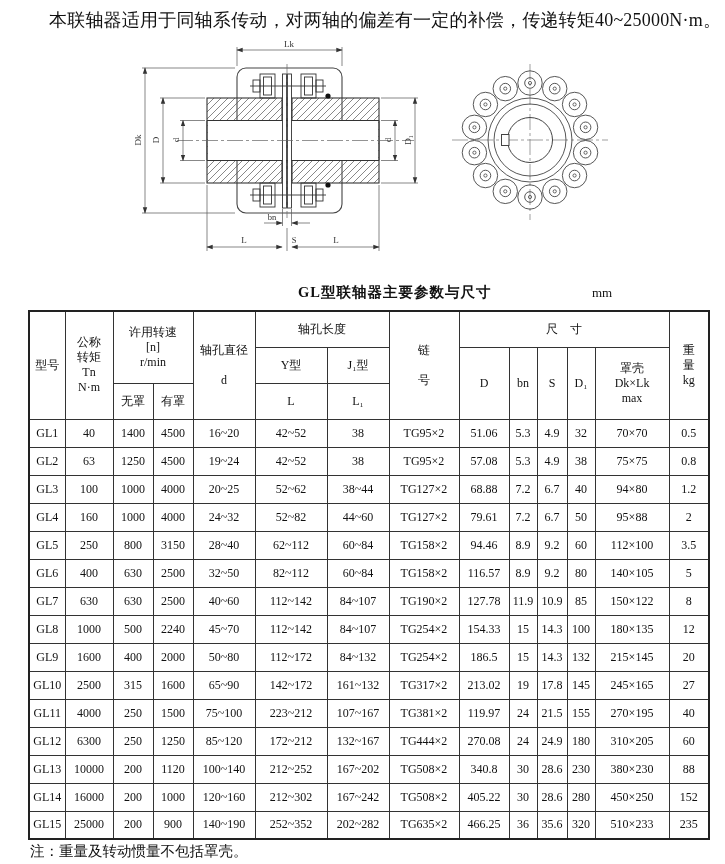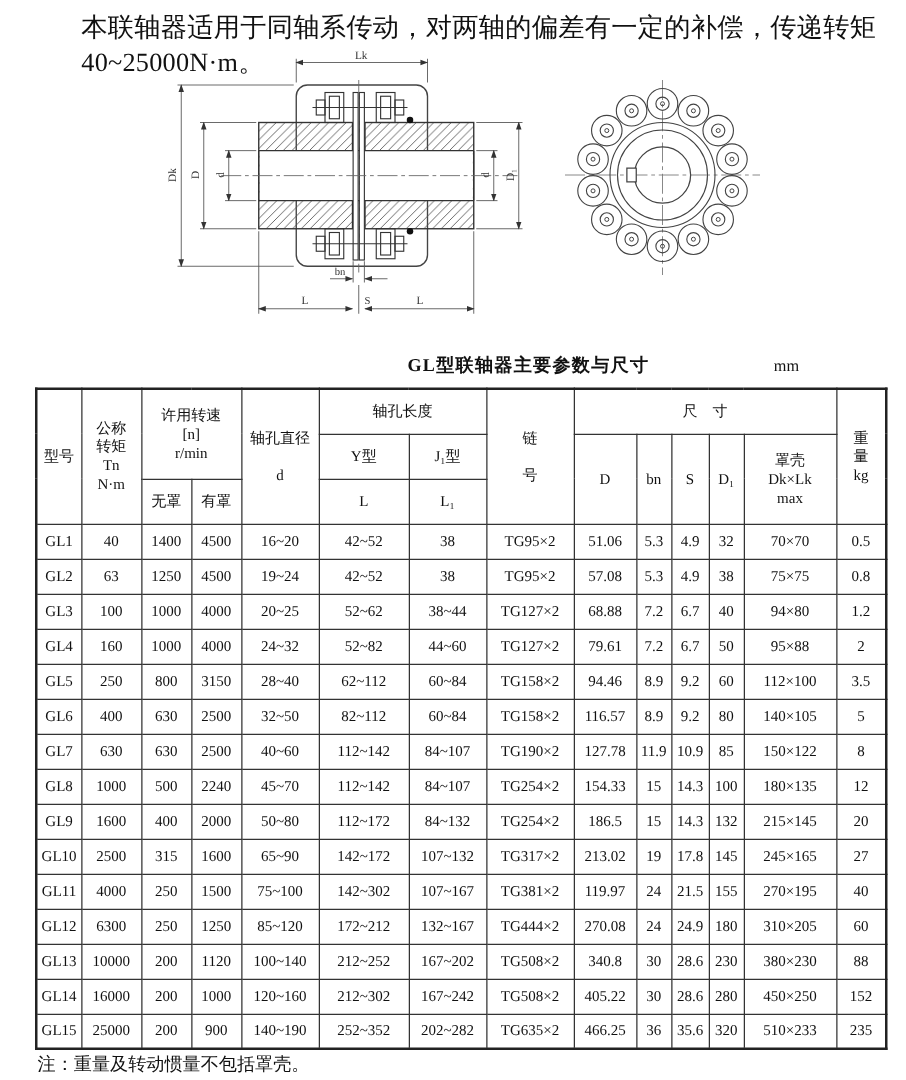--- a/index.html
+++ b/index.html
@@ -6,7 +6,7 @@
   body{width:725px;height:864px;position:relative;overflow:hidden;
        font-family:"Liberation Serif","DejaVu Serif",serif;color:#111;}
   .abs{position:absolute;}
-  .intro{top:8px;left:65px;font-size:21px;letter-spacing:0.2px;}
+  .intro{top:8px;left:49px;font-size:18px;letter-spacing:0.2px;}
   .tbl-title{top:283px;left:298px;font-size:14.5px;font-weight:bold;letter-spacing:1px;margin-left:28px;}
   .tbl-unit{top:285px;left:619px;font-size:13px;text-align:center;}
   .note{top:842px;left:30px;font-size:14.5px;}

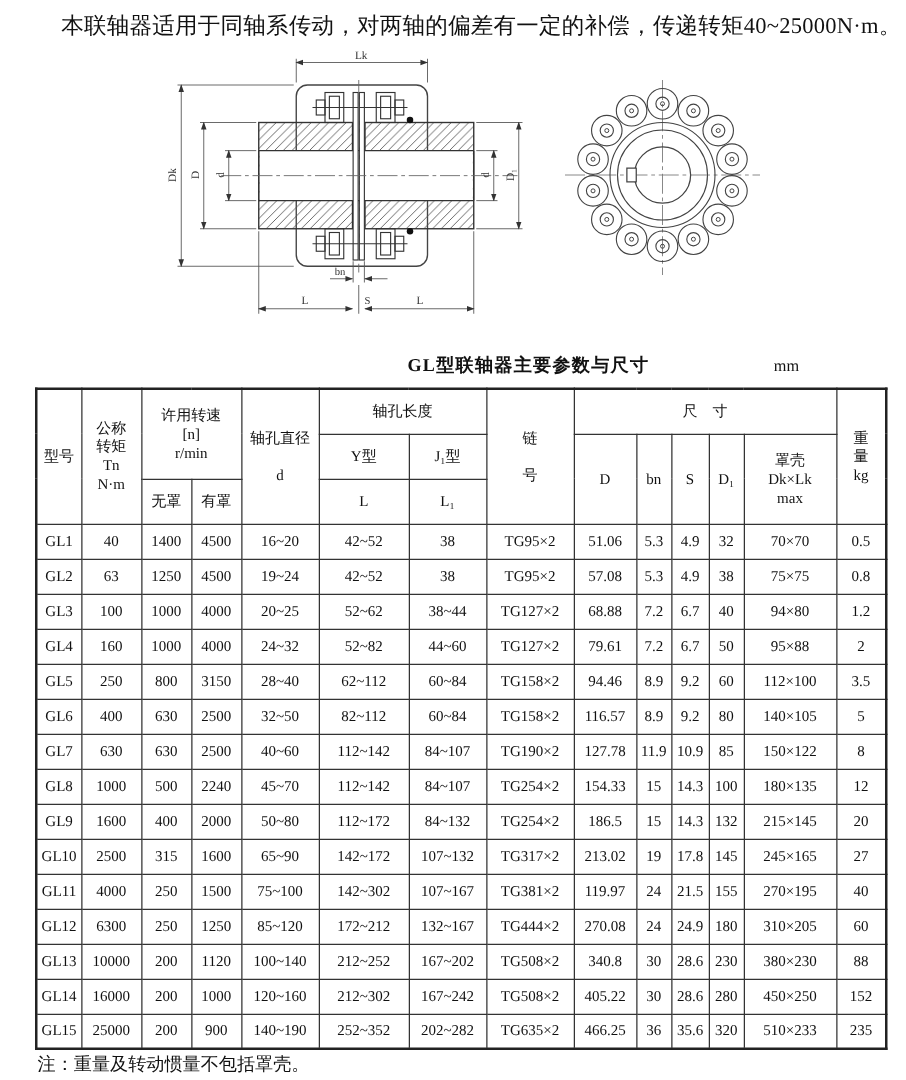--- a/index.html
+++ b/index.html
@@ -7,7 +7,7 @@
        font-family:"Liberation Serif","DejaVu Serif",serif;color:#111;}
   .abs{position:absolute;}
   .intro{top:8px;left:49px;font-size:18px;letter-spacing:0.2px;}
-  .tbl-title{top:283px;left:298px;font-size:14.5px;font-weight:bold;letter-spacing:1px;margin-left:28px;}
+  .tbl-title{top:283px;left:298px;font-size:14.5px;font-weight:bold;letter-spacing:1px;}
   .tbl-unit{top:285px;left:619px;font-size:13px;text-align:center;}
   .note{top:842px;left:30px;font-size:14.5px;}
   table{position:absolute;top:310px;left:28px;width:669px;border-collapse:collapse;

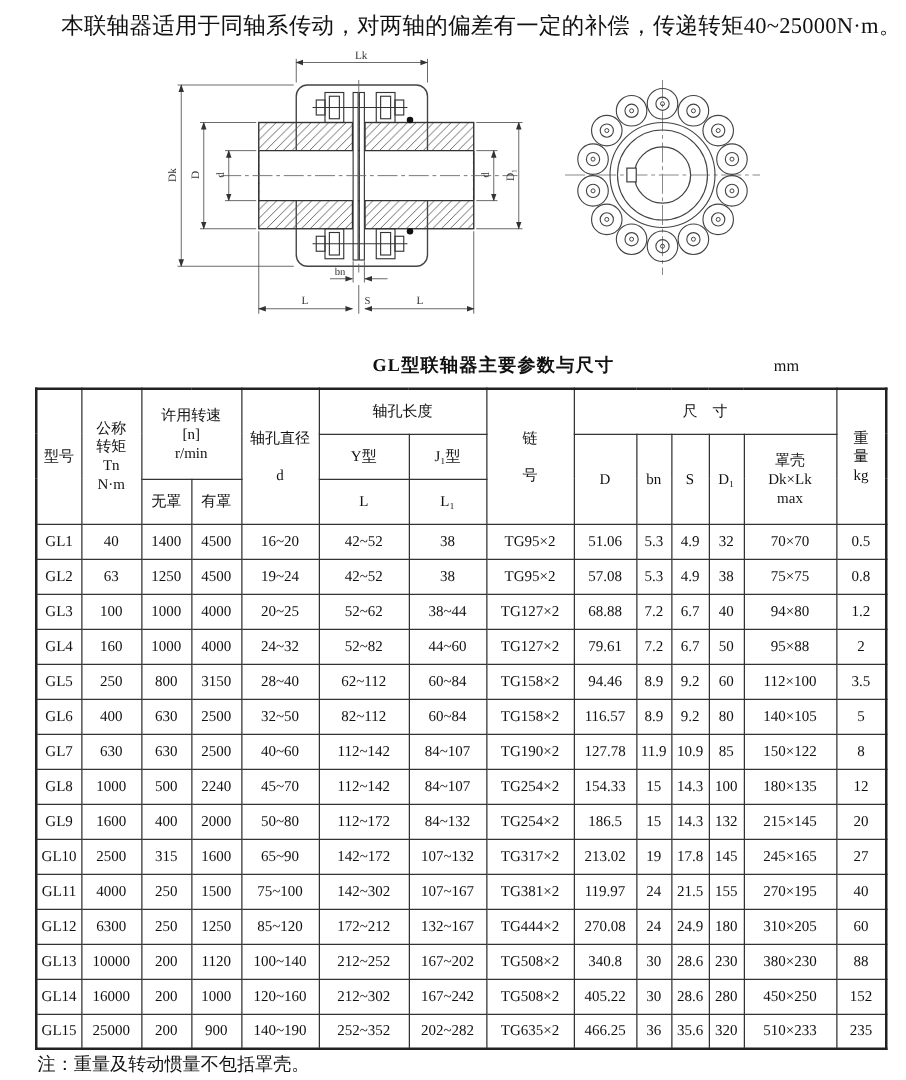--- a/index.html
+++ b/index.html
@@ -8,7 +8,7 @@
   .abs{position:absolute;}
   .intro{top:8px;left:49px;font-size:18px;letter-spacing:0.2px;}
   .tbl-title{top:283px;left:298px;font-size:14.5px;font-weight:bold;letter-spacing:1px;}
-  .tbl-unit{top:285px;left:619px;font-size:13px;text-align:center;}
+  .tbl-unit{top:285px;left:592px;font-size:13px;text-align:center;}
   .note{top:842px;left:30px;font-size:14.5px;}
   table{position:absolute;top:310px;left:28px;width:669px;border-collapse:collapse;
         table-layout:fixed;font-size:12px;text-align:center;

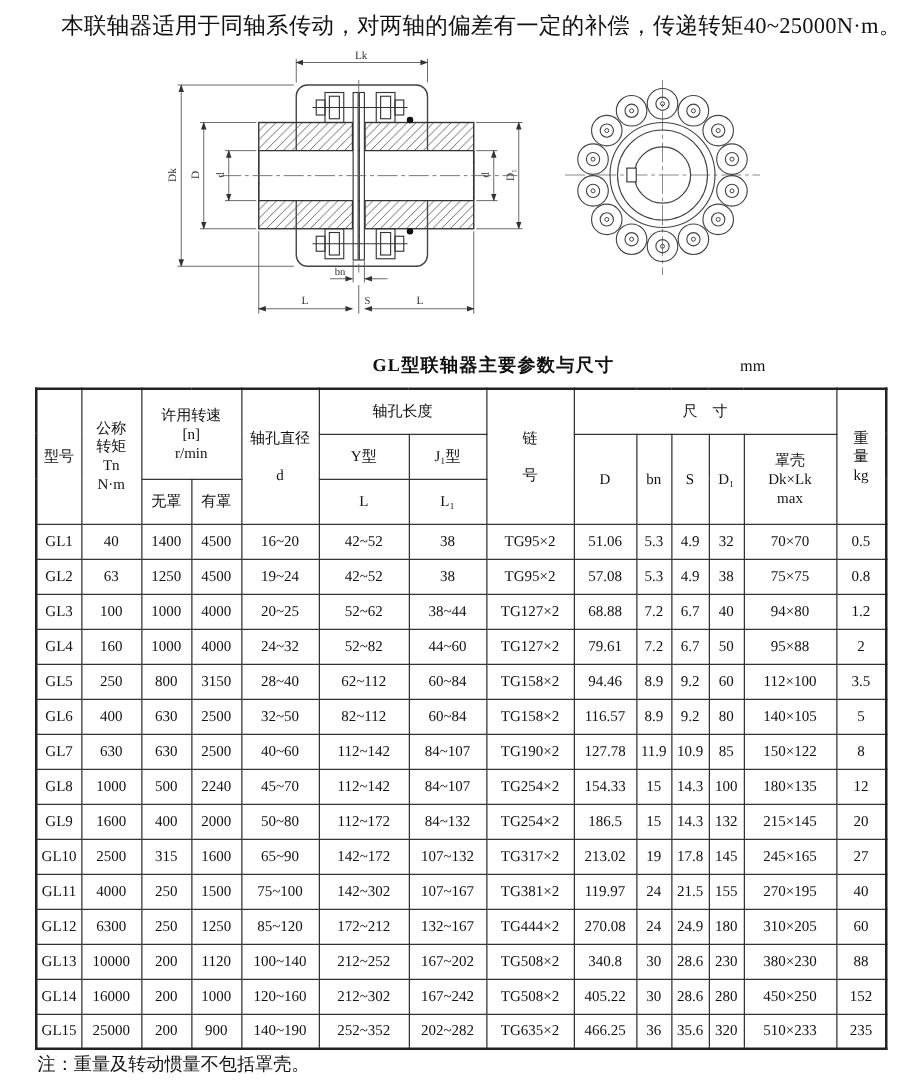--- a/index.html
+++ b/index.html
@@ -410,7 +410,7 @@
         <td>1600</td>
         <td>65~90</td>
         <td>142~172</td>
-        <td>107~132</td>
+        <td>161~132</td>
         <td>TG317×2</td>
         <td>213.02</td>
         <td>19</td>

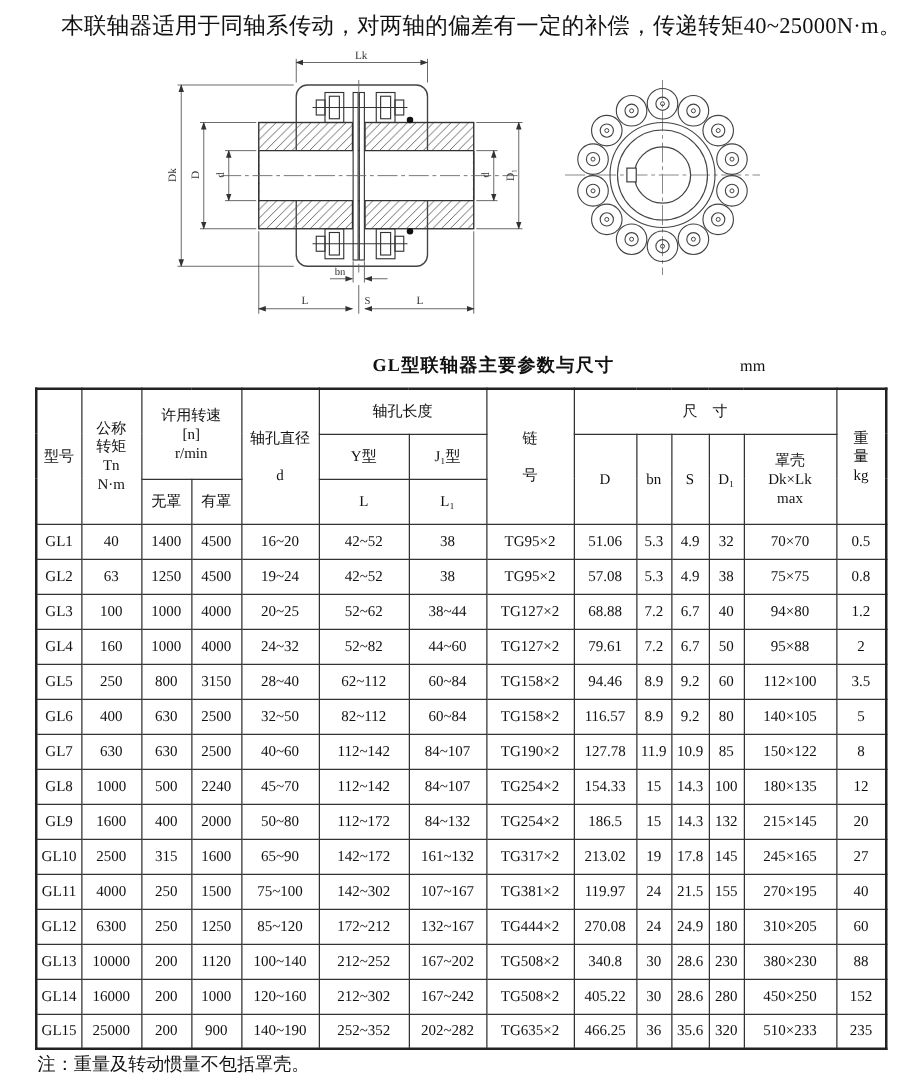--- a/index.html
+++ b/index.html
@@ -425,7 +425,7 @@
         <td>250</td>
         <td>1500</td>
         <td>75~100</td>
-        <td>142~302</td>
+        <td>223~212</td>
         <td>107~167</td>
         <td>TG381×2</td>
         <td>119.97</td>

